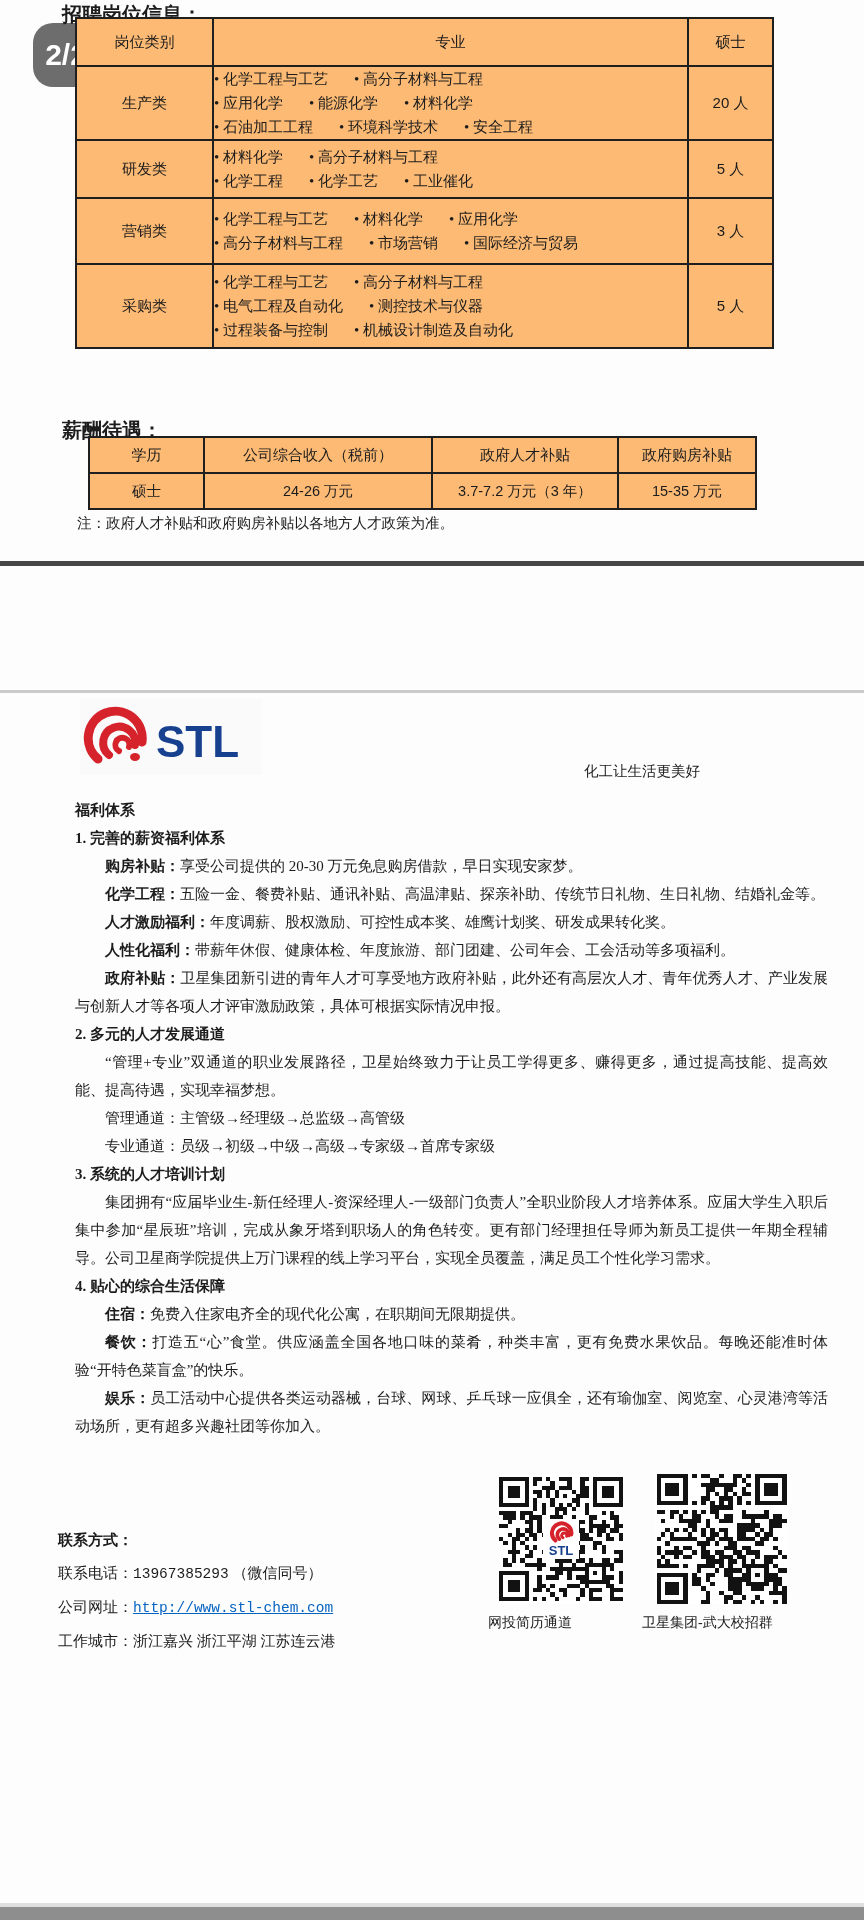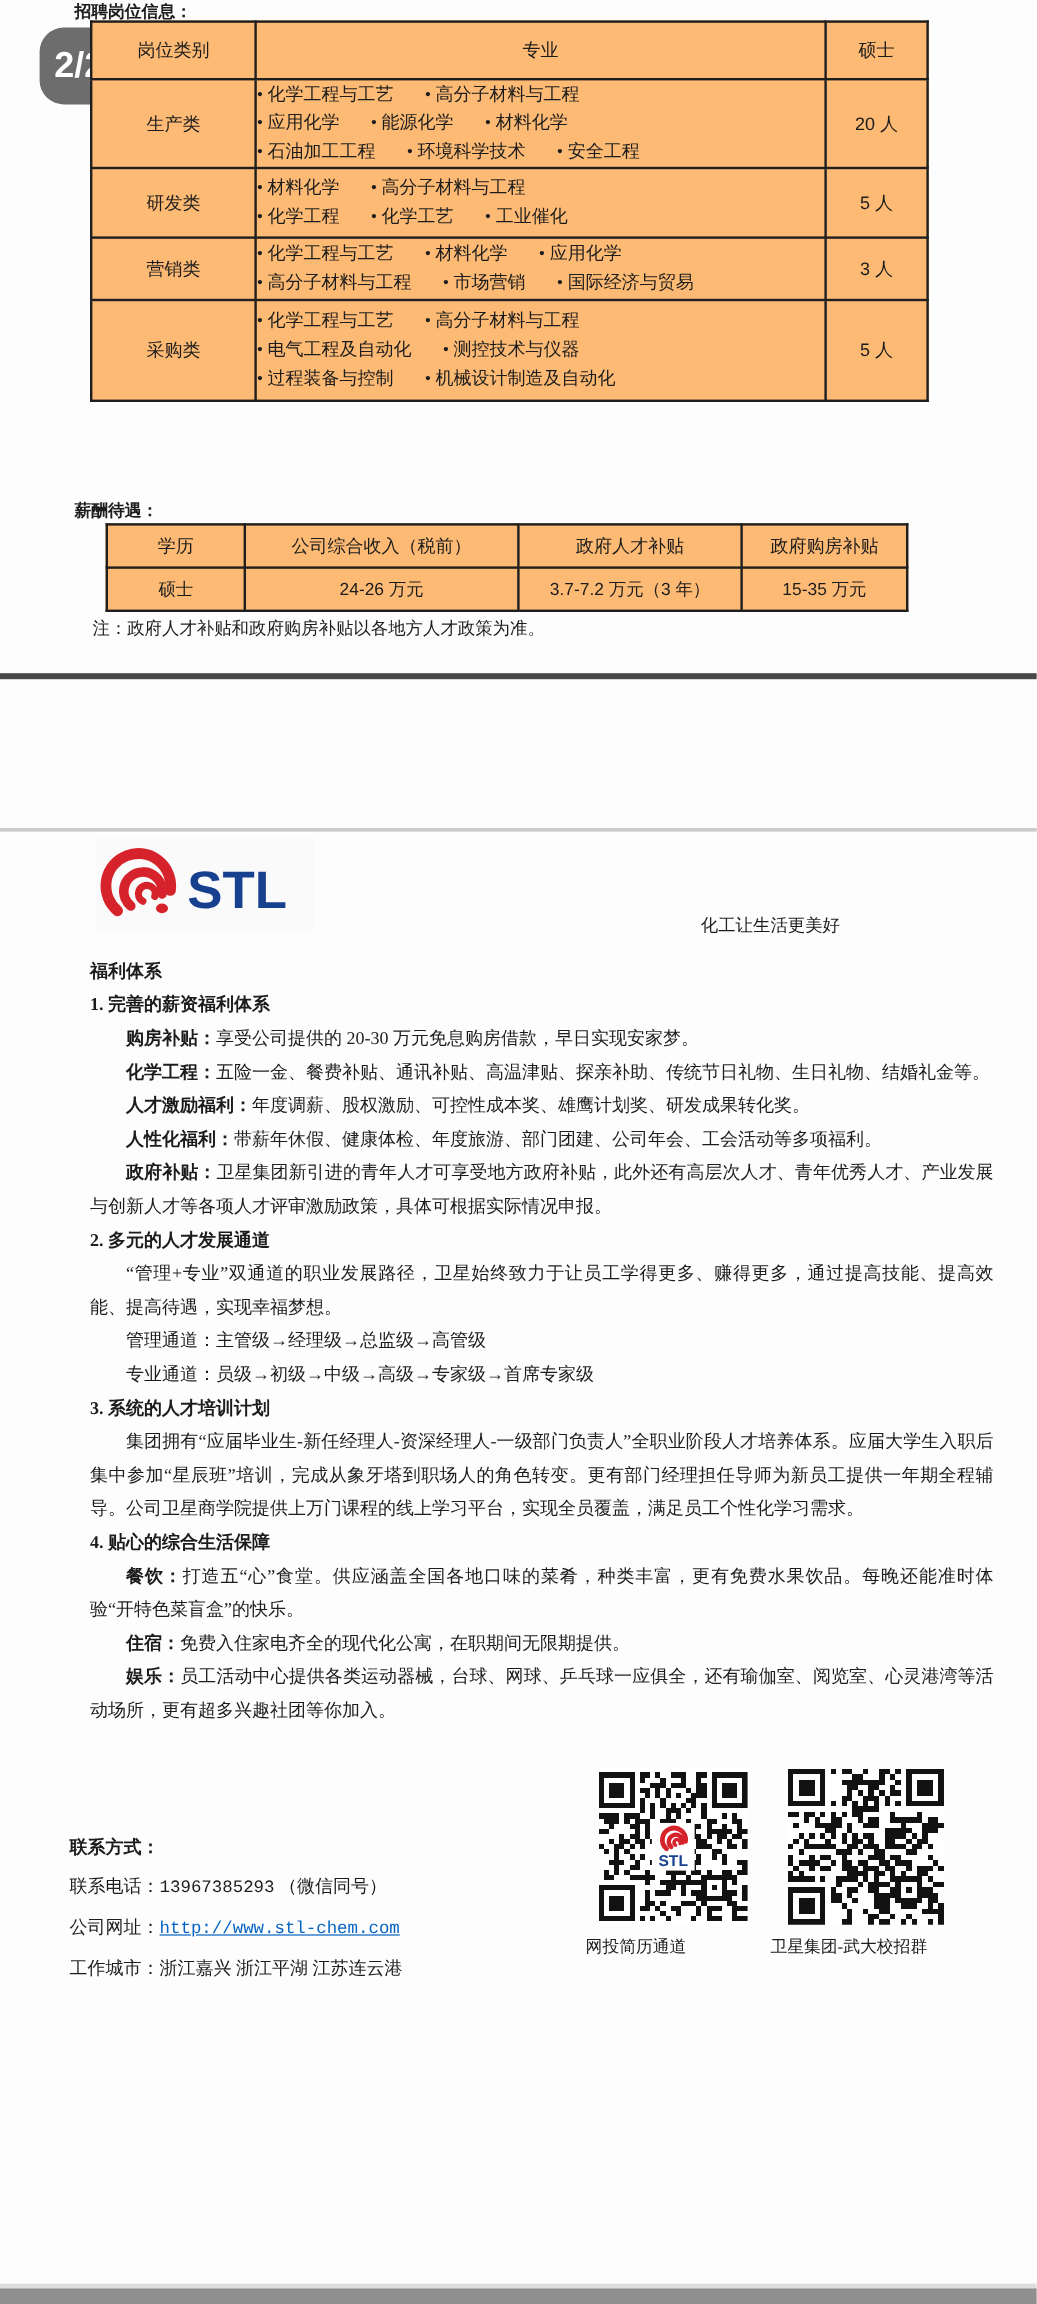--- a/index.html
+++ b/index.html
@@ -17,7 +17,7 @@
   }
 
   
-  .sec-title{font-weight:700;font-size:14px;}
+  .sec-title{font-weight:700;font-size:20px;}
   #recruit-title{left:62px;top:1px;}
   #salary-title{left:62px;top:417px;}
 

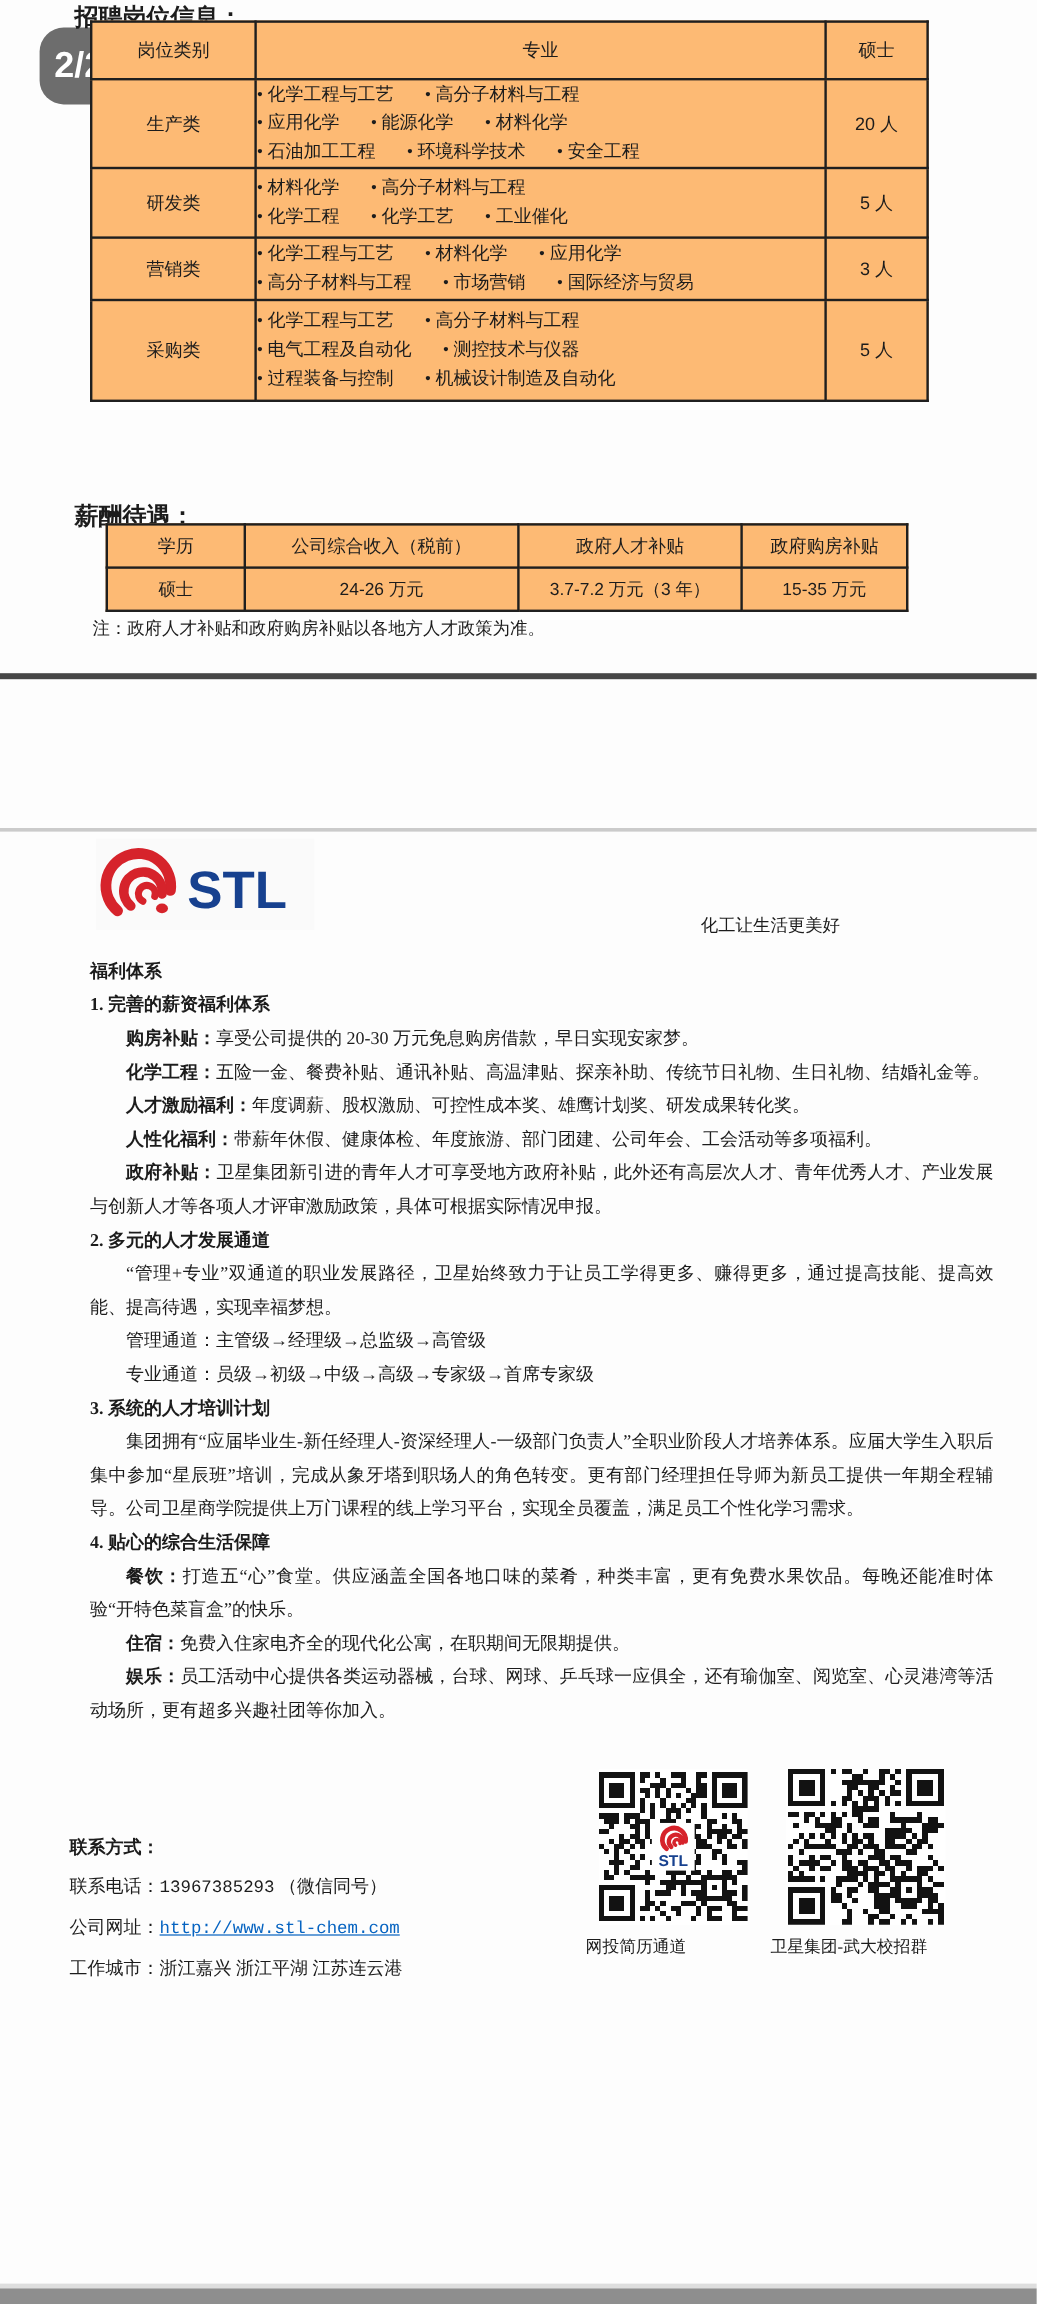--- a/index.html
+++ b/index.html
@@ -28,7 +28,7 @@
   #recruit-table thead tr{height:48px;}
   #recruit-table tbody tr:nth-child(1){height:74px;}
   #recruit-table tbody tr:nth-child(2){height:58px;}
-  #recruit-table tbody tr:nth-child(3){height:52px;}
+  #recruit-table tbody tr:nth-child(3){height:66px;}
   #recruit-table tbody tr:nth-child(4){height:84px;}
   #recruit-table tbody tr:nth-child(5){height:62px;}
   #recruit-table th{text-align:center;}

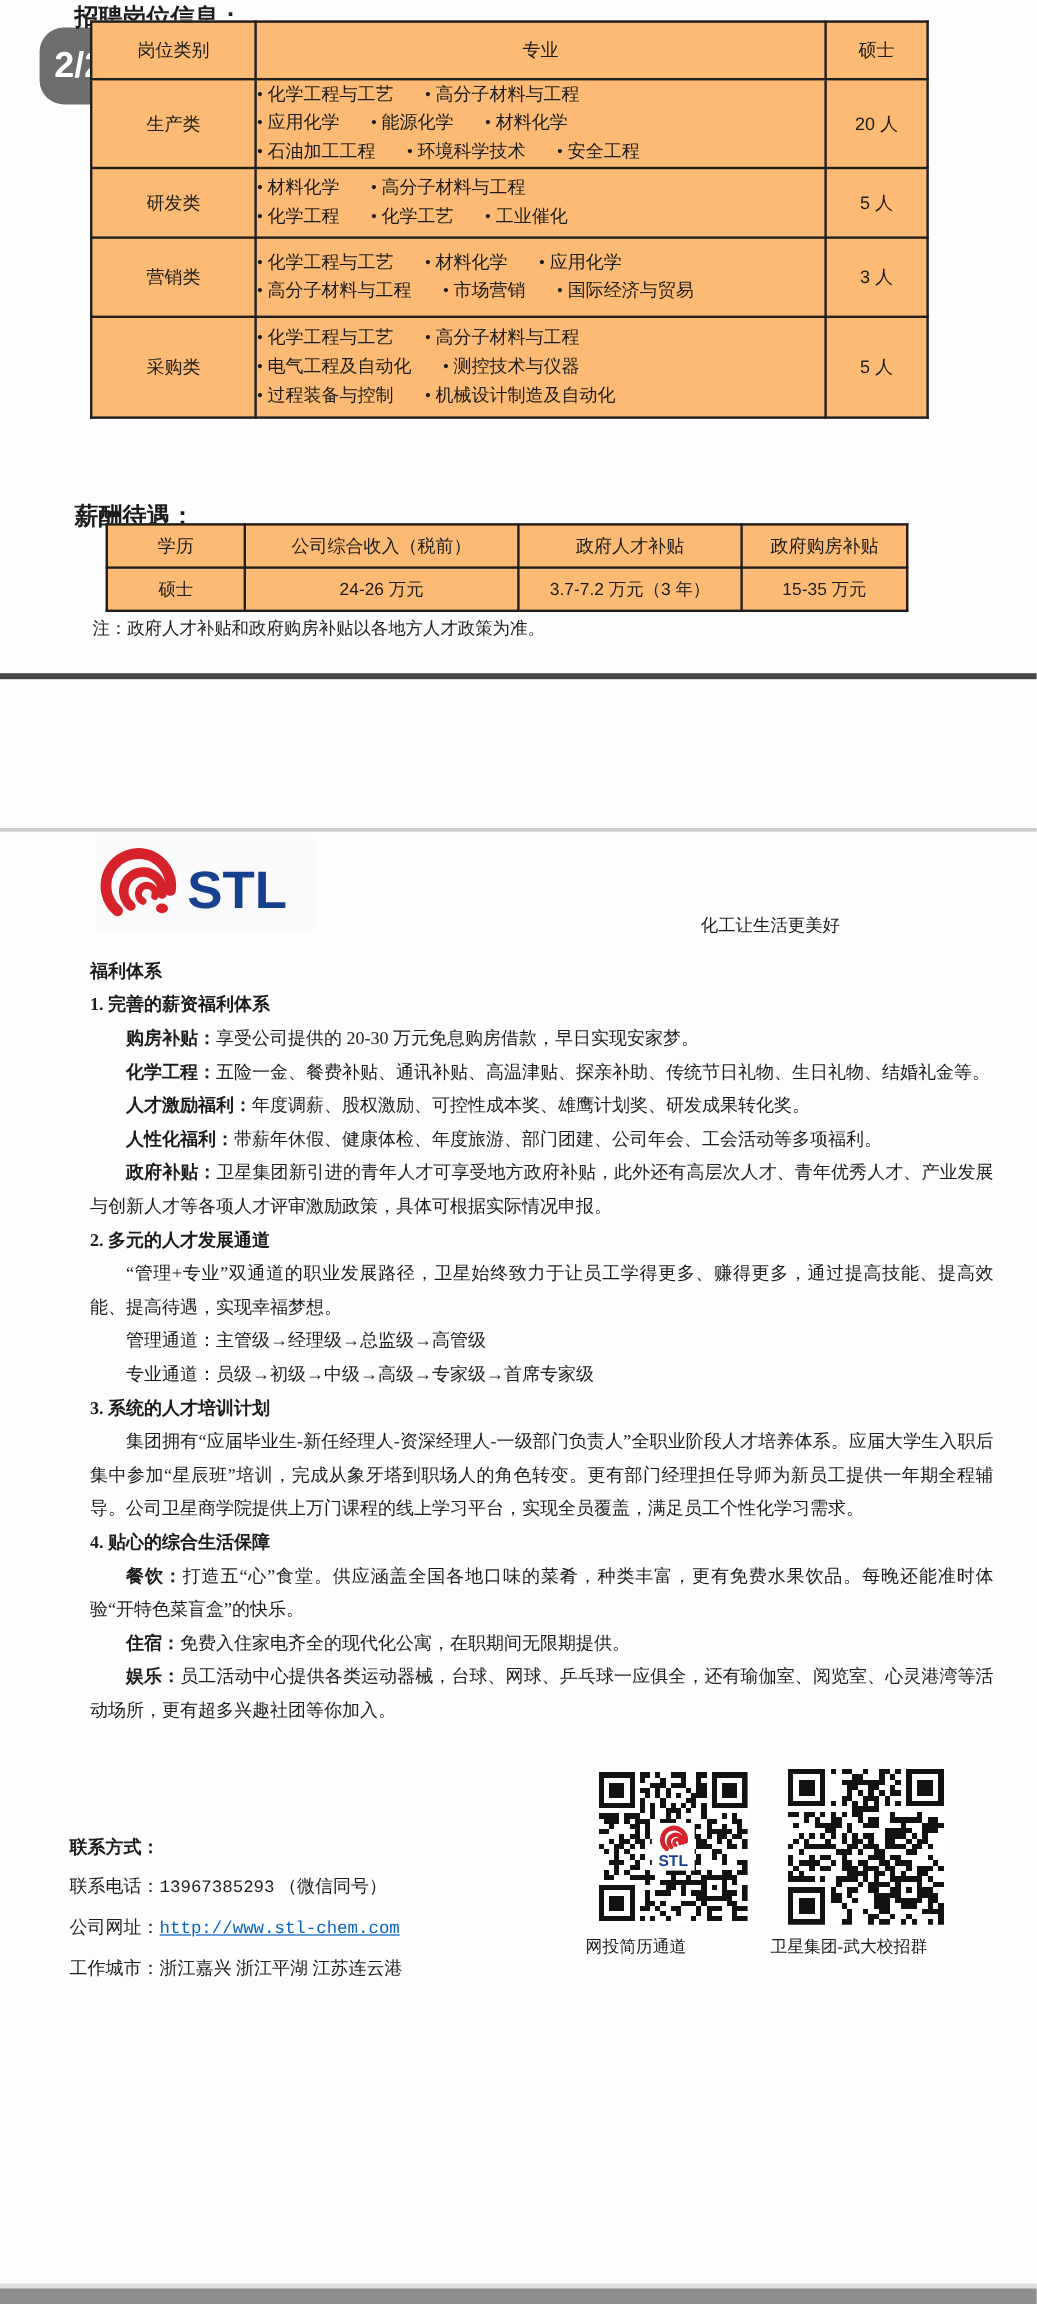--- a/index.html
+++ b/index.html
@@ -200,8 +200,8 @@
       <div class="b-heading">3. 系统的人才培训计划</div>
       <p class="para"><span>集团拥有“应届毕业生-新任经理人-资深经理人-一级部门负责人”全职业阶段人才培养体系。应届大学生入职后集中参加“星辰班”培训，完成从象牙塔到职场人的角色转变。更有部门经理担任导师为新员工提供一年期全程辅导。公司卫星商学院提供上万门课程的线上学习平台，实现全员覆盖，满足员工个性化学习需求。</span></p>
       <div class="b-heading">4. 贴心的综合生活保障</div>
+      <p class="para"><span class="plabel bold">住宿：</span><span>免费入住家电齐全的现代化公寓，在职期间无限期提供。</span></p>
       <p class="para"><span class="plabel bold">餐饮：</span><span>打造五“心”食堂。供应涵盖全国各地口味的菜肴，种类丰富，更有免费水果饮品。每晚还能准时体验“开特色菜盲盒”的快乐。</span></p>
-      <p class="para"><span class="plabel bold">住宿：</span><span>免费入住家电齐全的现代化公寓，在职期间无限期提供。</span></p>
       <p class="para"><span class="plabel bold">娱乐：</span><span>员工活动中心提供各类运动器械，台球、网球、乒乓球一应俱全，还有瑜伽室、阅览室、心灵港湾等活动场所，更有超多兴趣社团等你加入。</span></p>
     </div>
 </div>

